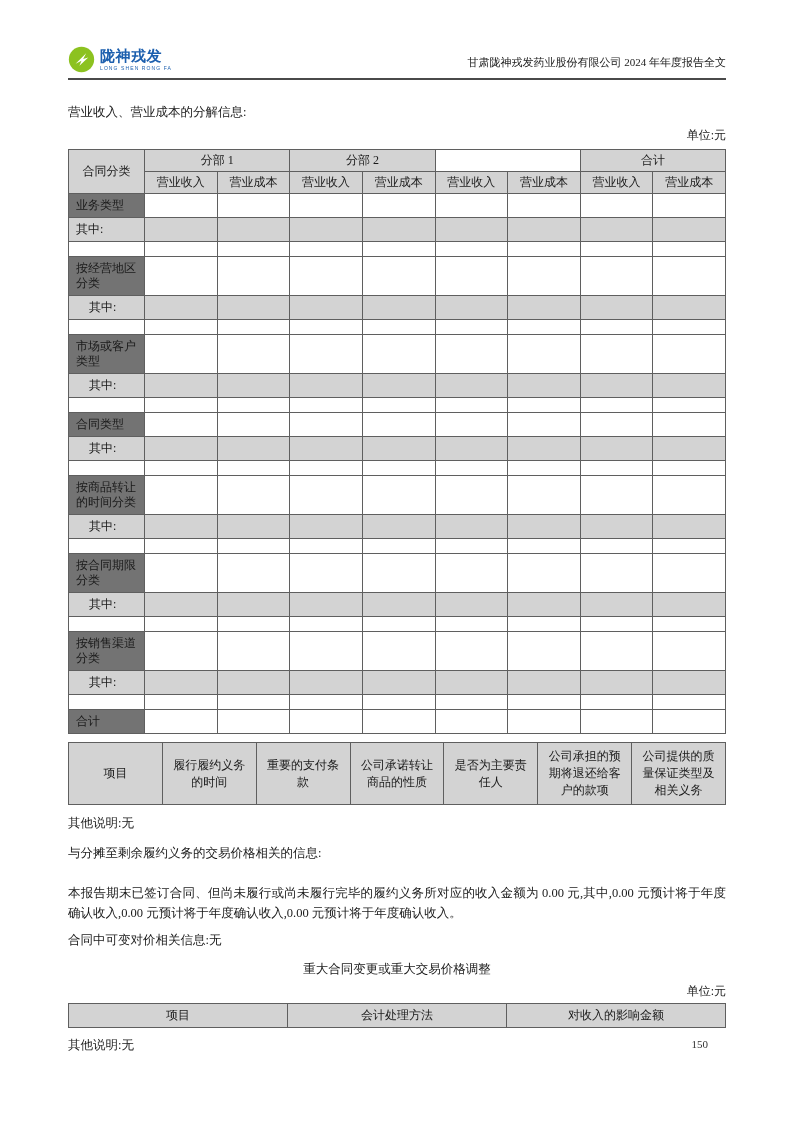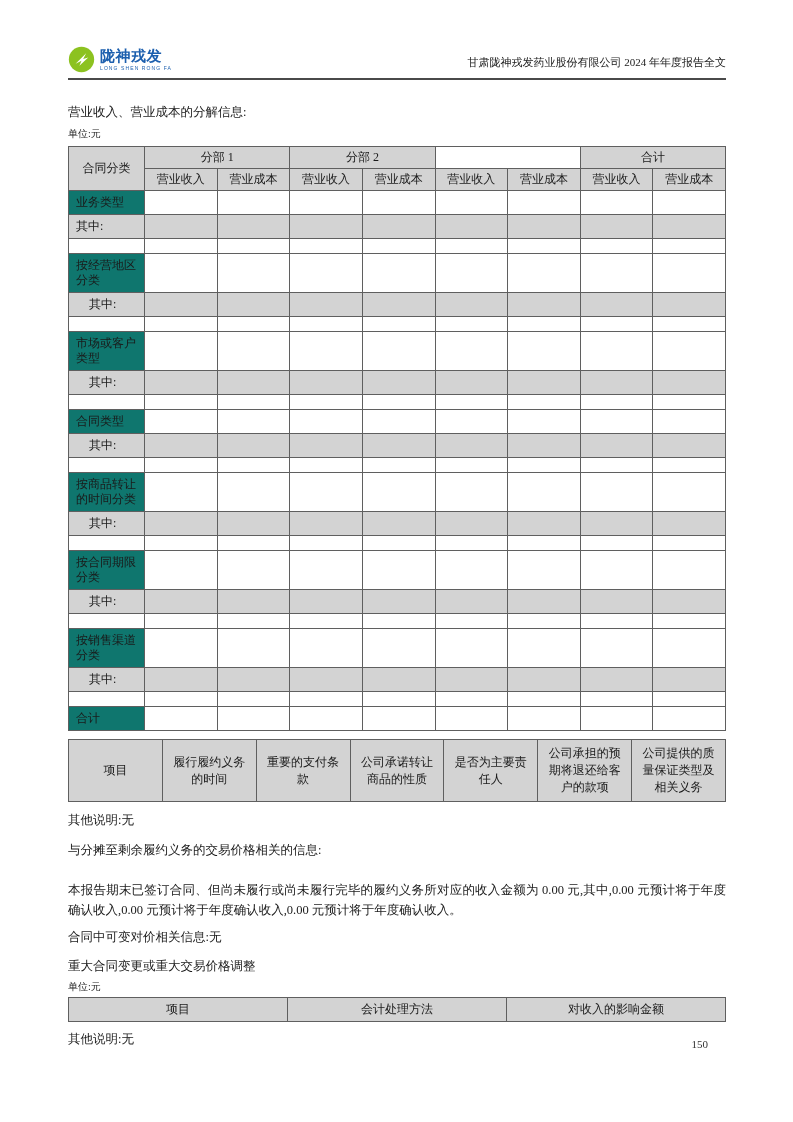--- a/index.html
+++ b/index.html
@@ -21,7 +21,7 @@
   .rule { border-bottom: 2.5px solid #4a4a4a; margin-top: 5px; }
 
   .h1 { font-size: 12.5px; margin-top: 24px; }
-  .unit { font-size: 10px; text-align: left; margin-top: 6px; }
+  .unit { font-size: 12px; text-align: right; margin-top: 6px; }
   .h2 { font-size: 12.5px; }
 
   

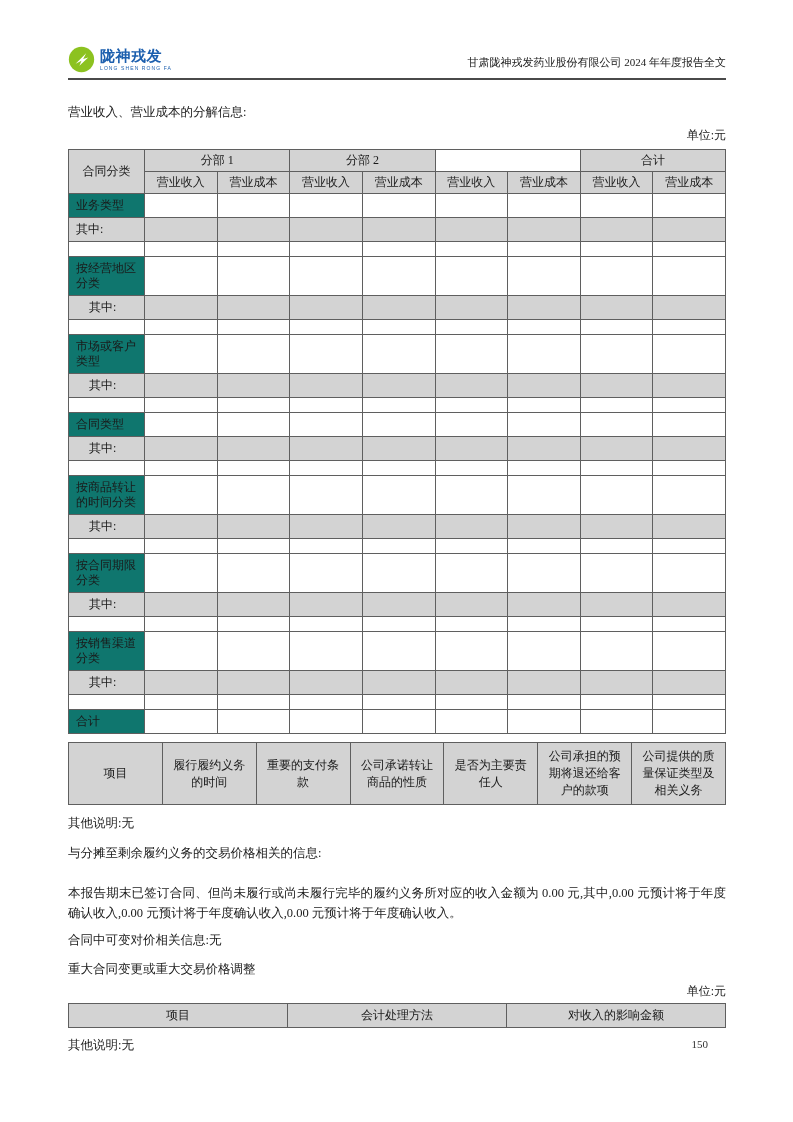--- a/index.html
+++ b/index.html
@@ -35,7 +35,7 @@
   .t1 th { height: 21px; padding: 2px 2px; }
   .t1 th.blank { background: #ffffff; }
   .t1 td { background: #ffffff; height: 22px; padding: 3px 4px; line-height: 15px; }
-  .t1 td.lbl { background: #0f766e; text-align: left; padding: 4px 8px 4px 7px; }
+  .t1 td.lbl { background: #737373; text-align: left; padding: 4px 8px 4px 7px; }
   .t1 tr.shaded td { background: #d3d3d3; height: 21px; }
   .t1 tr.ind td.lbl { padding-left: 20px; }
   .t1 tr.empty td { background: #ffffff; height: 15px; padding: 0; }

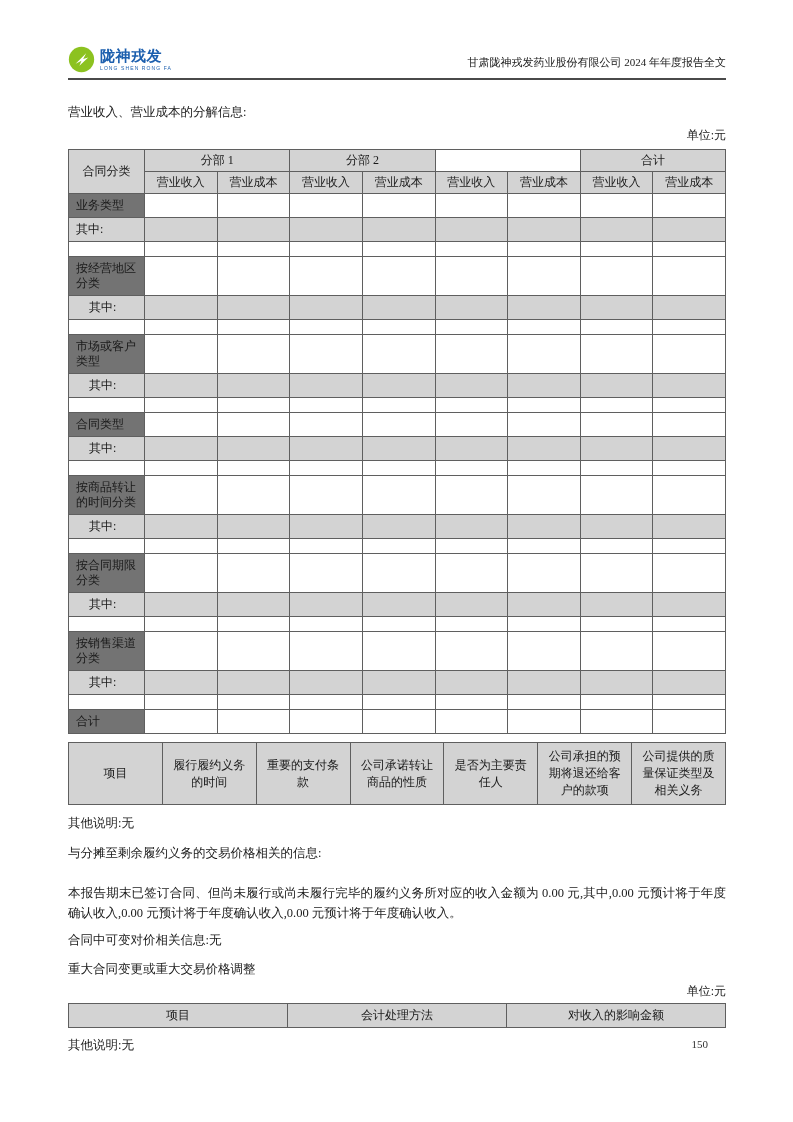--- a/index.html
+++ b/index.html
@@ -50,7 +50,7 @@
   .hh-remain { margin-top: 13px; }
   .para { font-size: 12.5px; line-height: 20px; margin-top: 21px; text-align: justify; }
   .hh-var { margin-top: 9px; }
-  .hh-major { margin-top: 12px; }
+  .hh-major { margin-top: 12px; text-align: center; }
   .unit2 { margin-top: 5px; }
 
   

